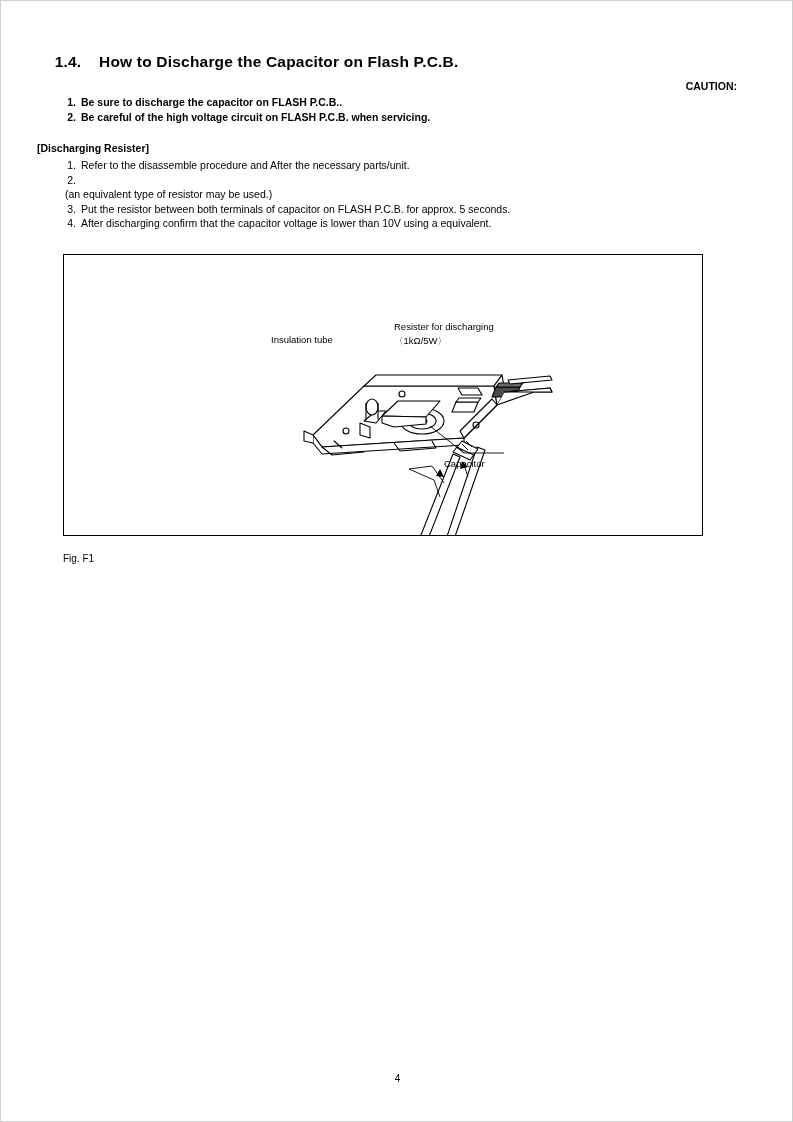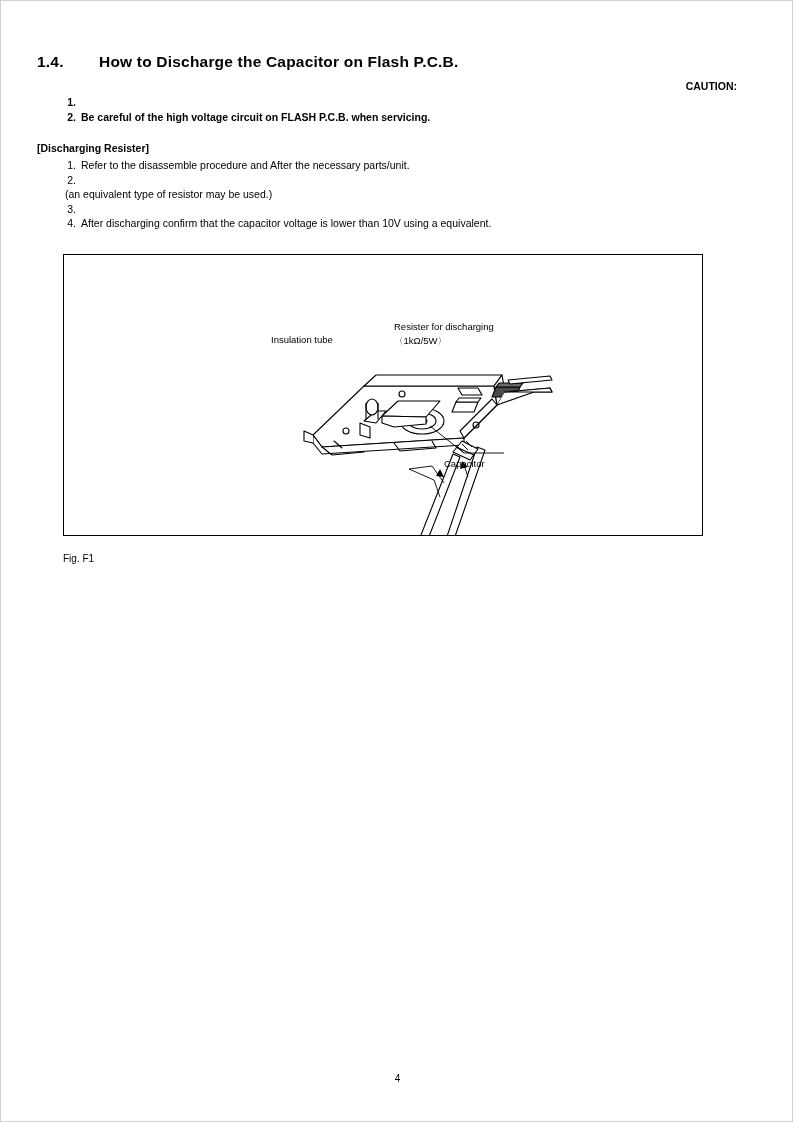--- a/index.html
+++ b/index.html
@@ -42,6 +42,7 @@
   .heading .num {
     width: 62px;
     flex: 0 0 62px;
+    text-align: center;
   }
   .heading .title {
     flex: 1;

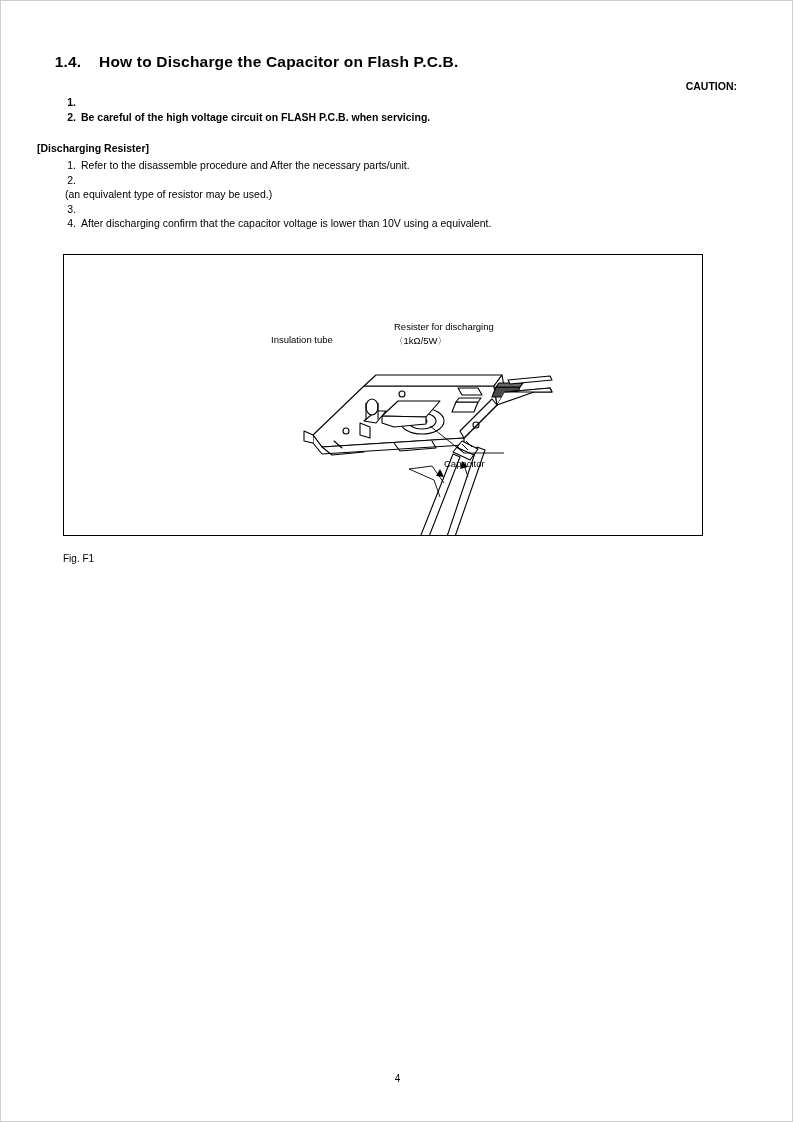--- a/index.html
+++ b/index.html
@@ -149,6 +149,7 @@
     <ul class="numlist caution-list">
       <li>
         <span class="idx">1.</span>
+        <span class="txt">Be sure to discharge the capacitor on FLASH P.C.B..</span>
       </li>
       <li>
         <span class="idx">2.</span>

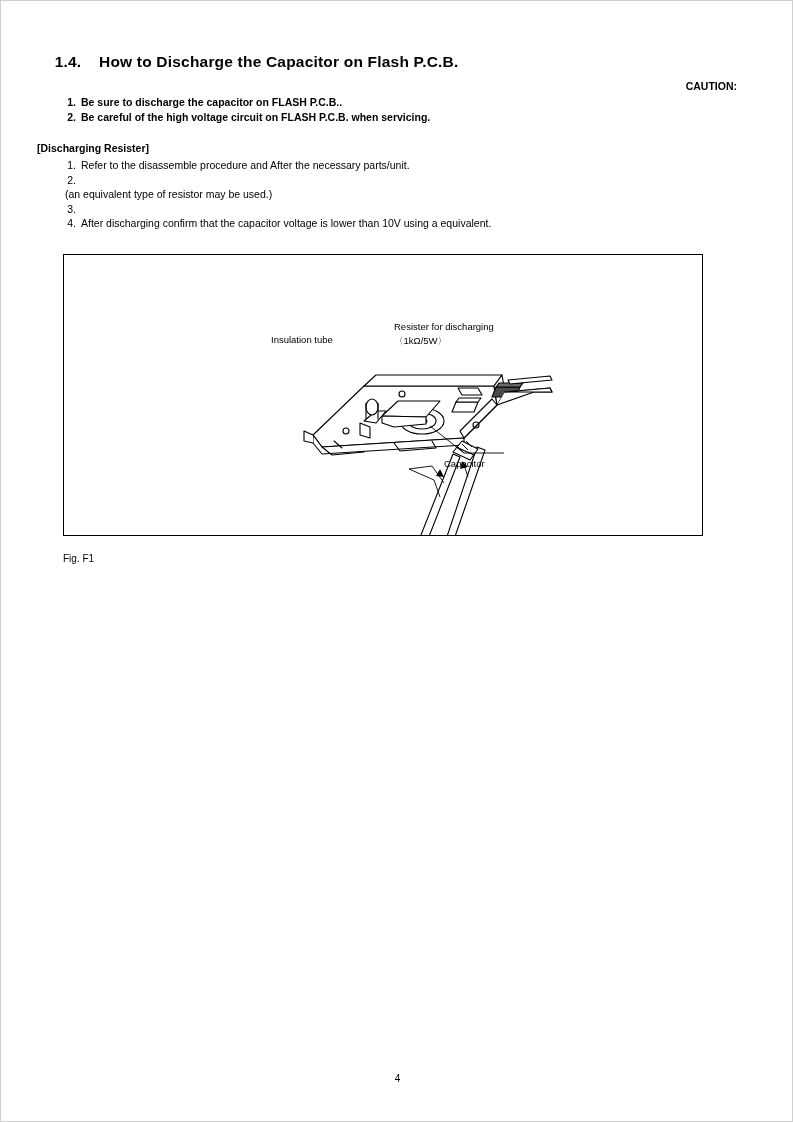--- a/index.html
+++ b/index.html
@@ -171,6 +171,7 @@
     <ul class="numlist proc-list">
       <li>
         <span class="idx">3.</span>
+        <span class="txt">Put the resistor between both terminals of capacitor on FLASH P.C.B. for approx. 5 seconds.</span>
       </li>
       <li>
         <span class="idx">4.</span>

